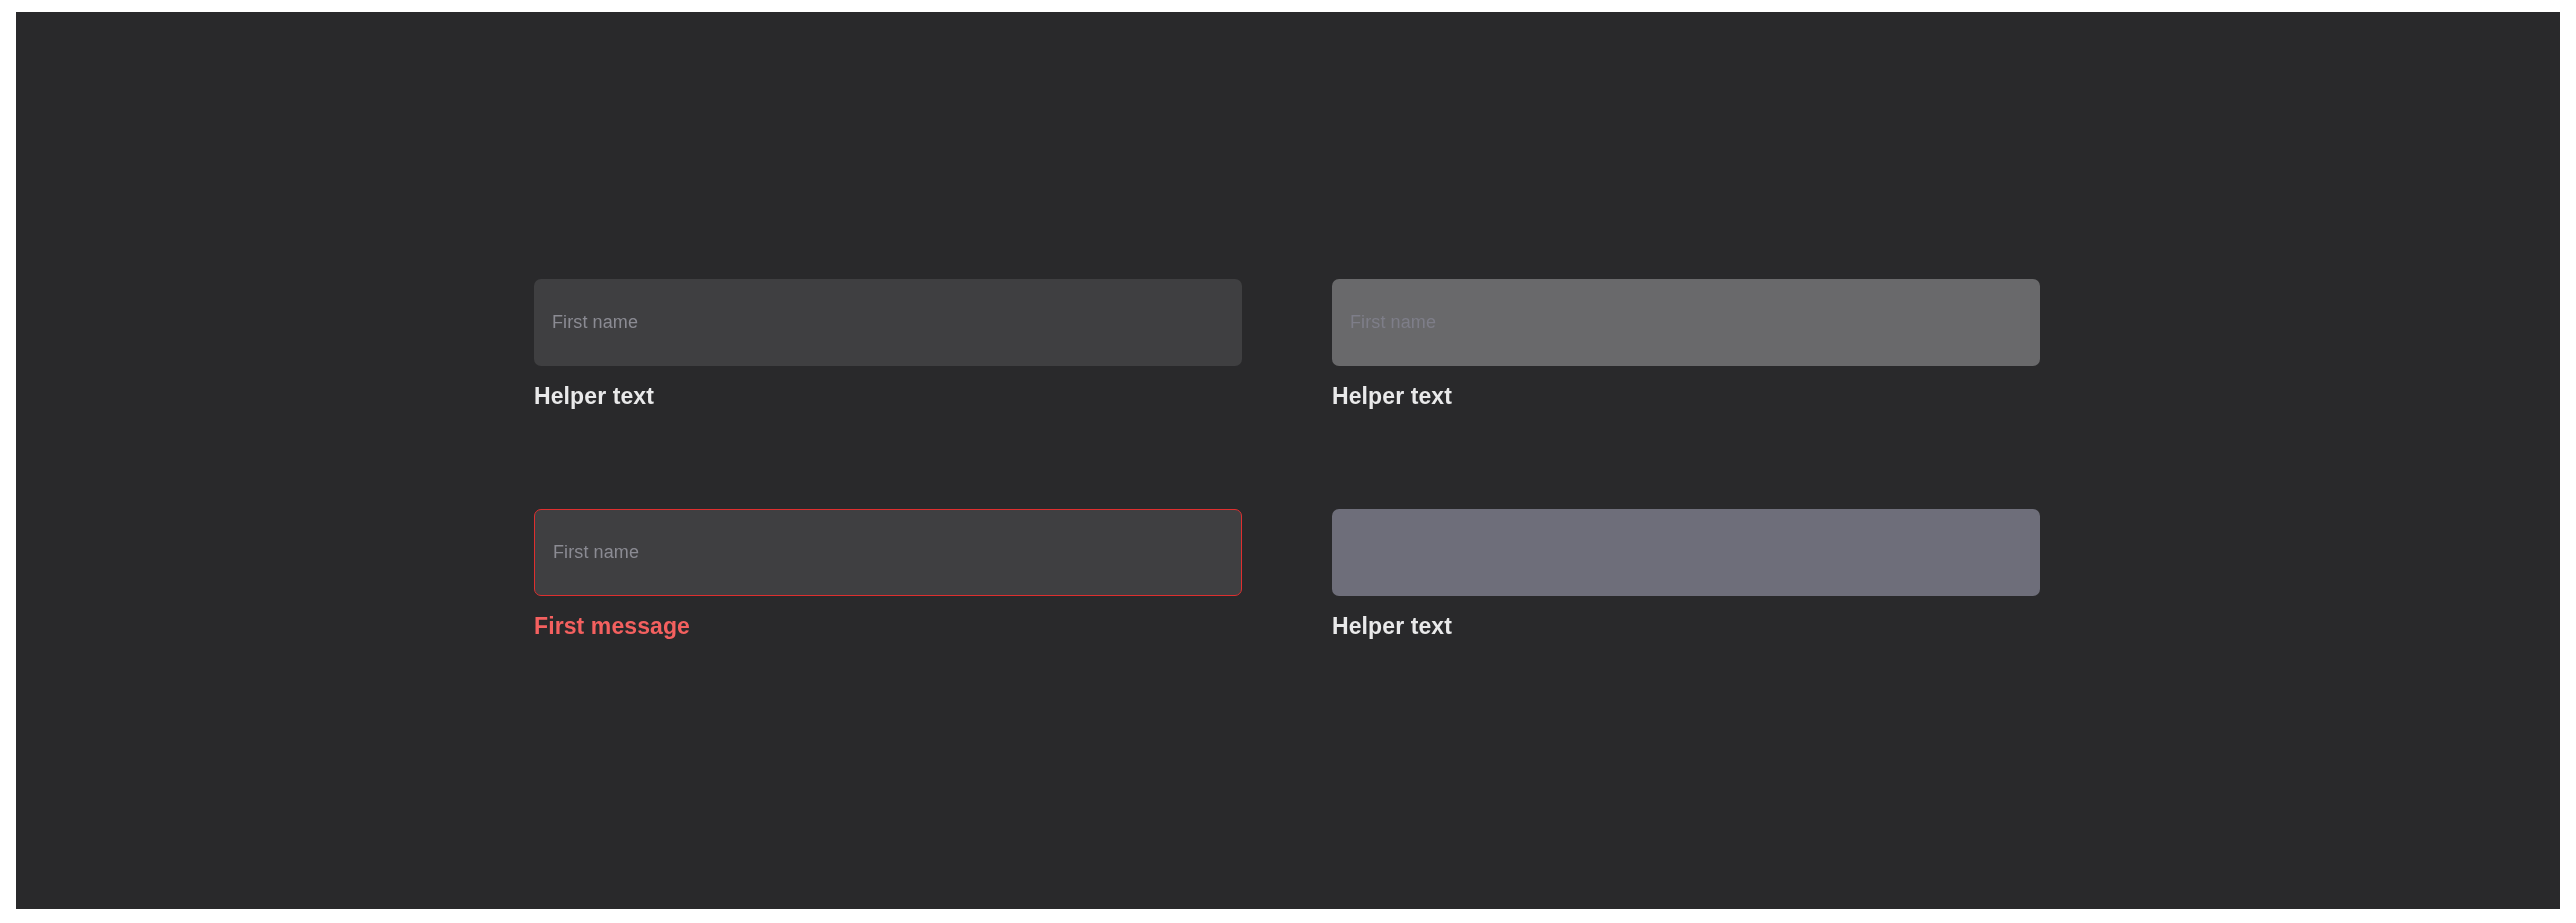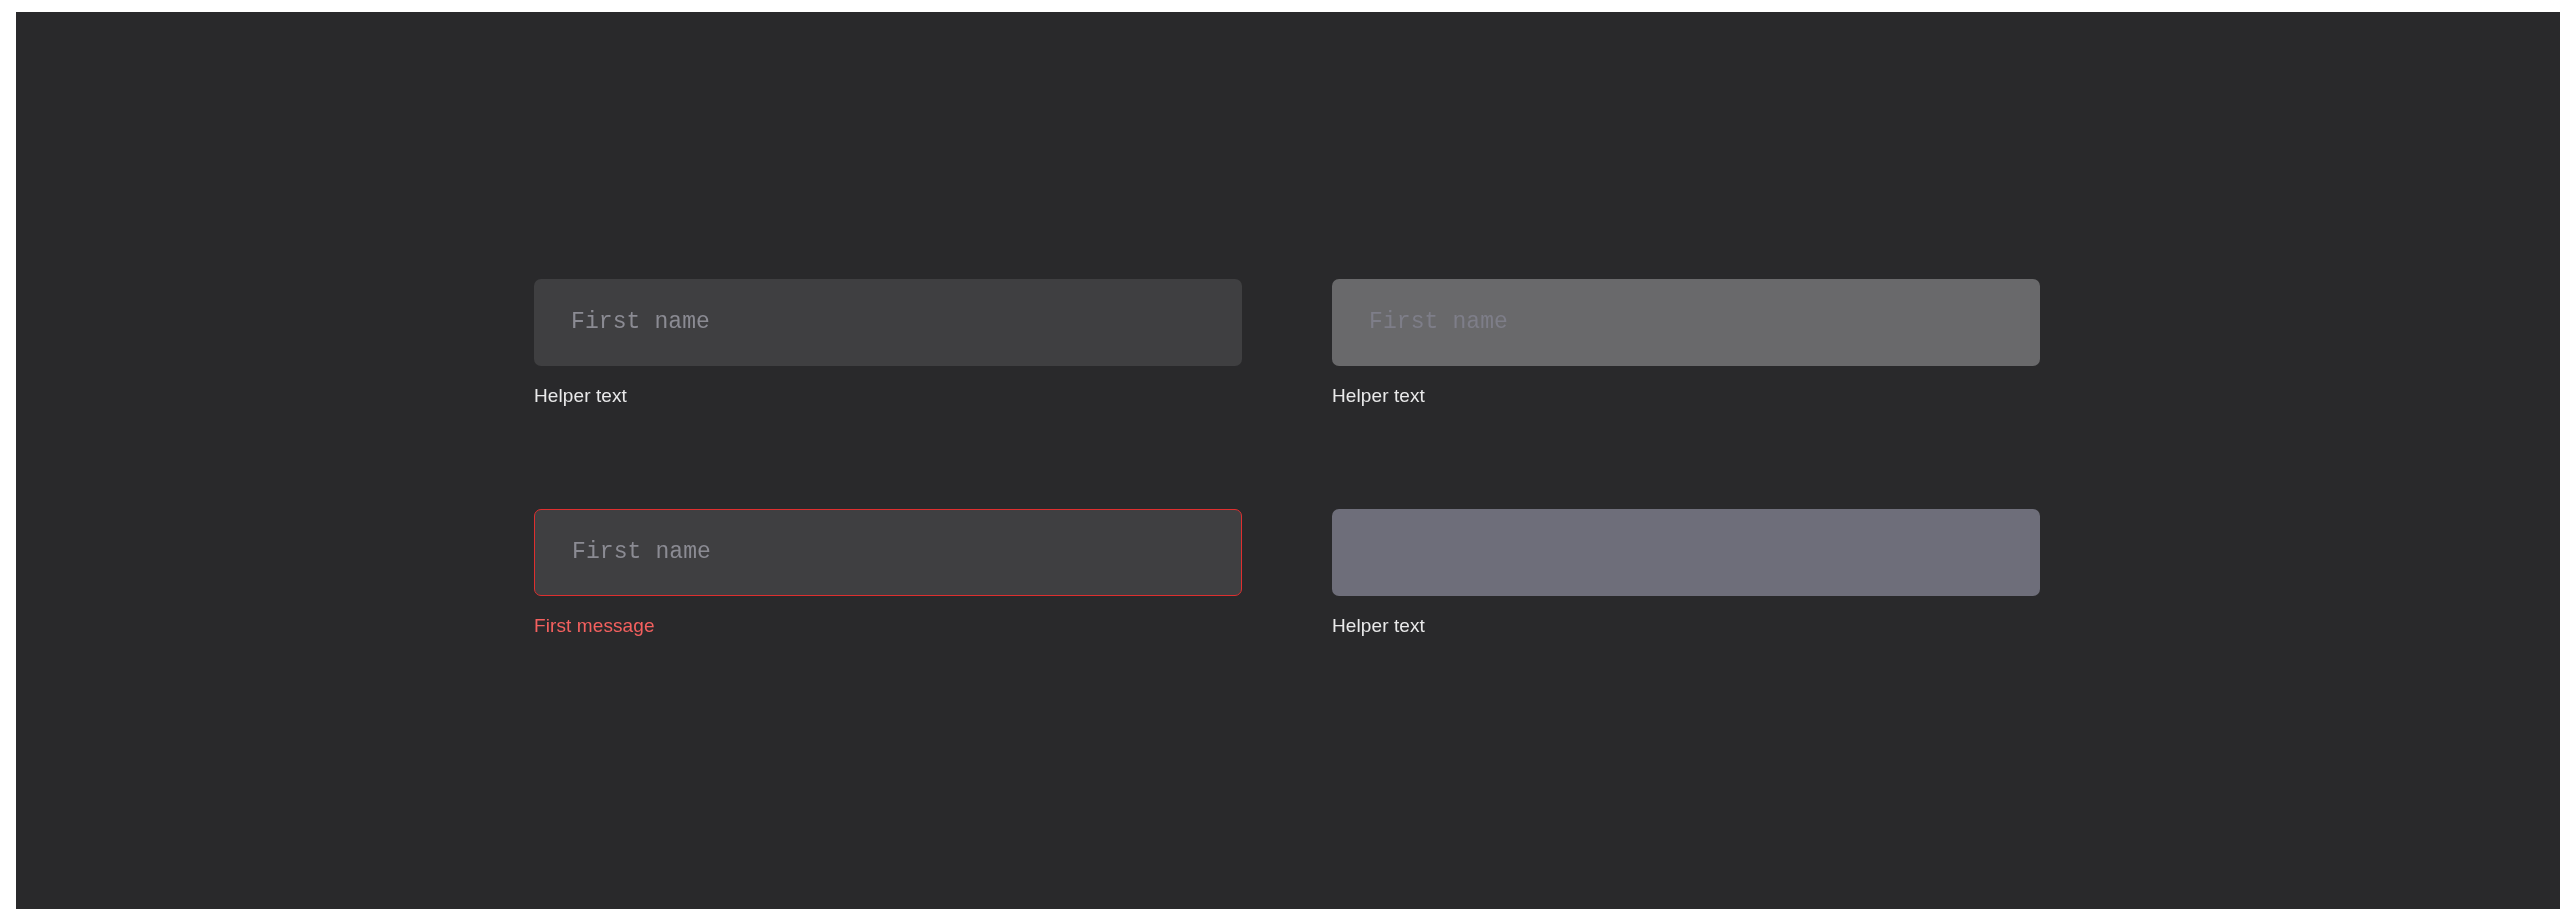--- a/index.html
+++ b/index.html
@@ -52,9 +52,9 @@
     border-radius: 7px;
     border: none;
     outline: none;
-    padding: 0 37px;
-    font-family: Liberation Mono, monospace;
-    font-size: 23px;
+    padding: 0 18px;
+    font-family: Liberation Sans, sans-serif;
+    font-size: 18px;
     font-weight: 400;
     letter-spacing: 0.1px;
     line-height: 87px;

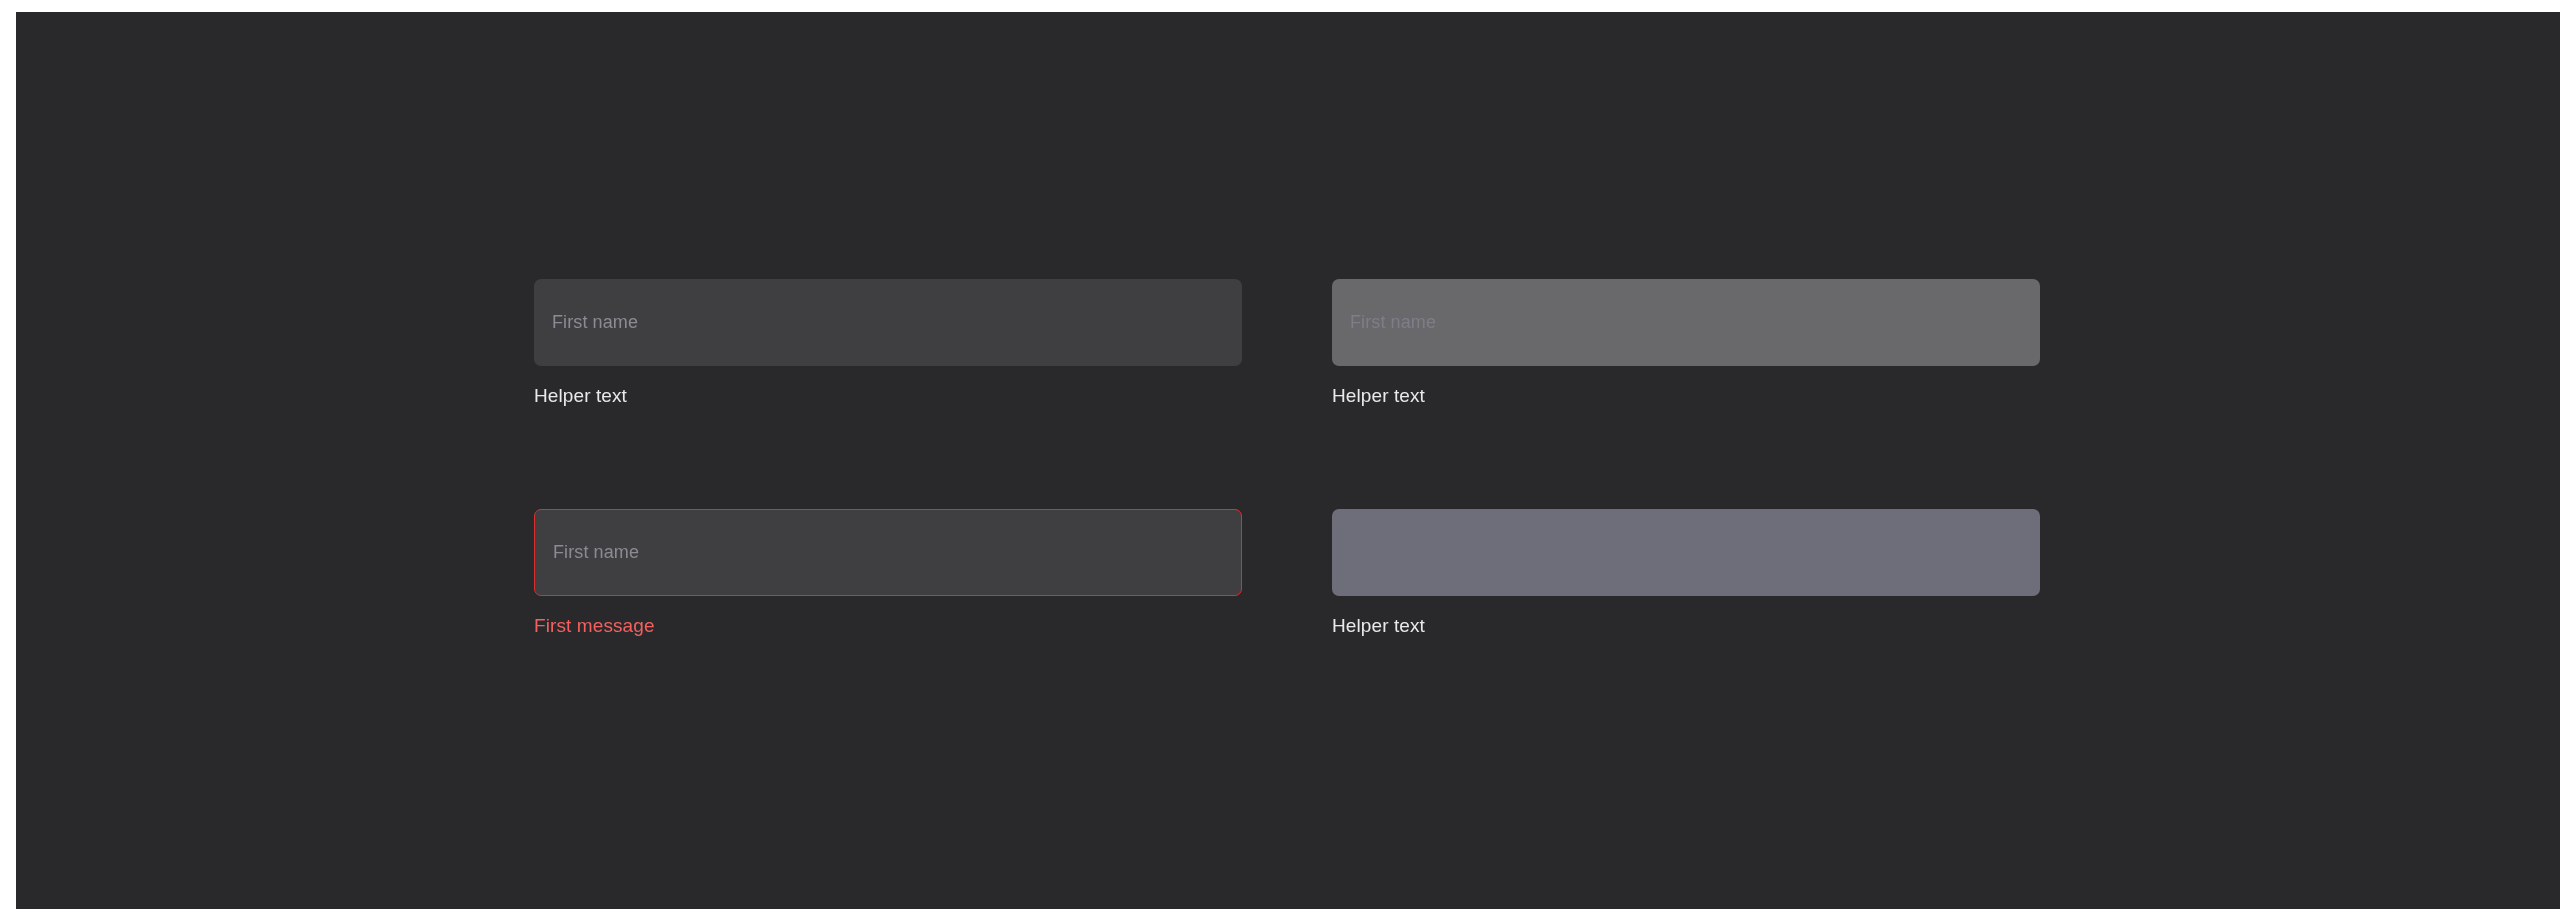--- a/index.html
+++ b/index.html
@@ -95,8 +95,8 @@
   .caption {
     margin-top: 16.6px;
     font-family: "Liberation Sans", sans-serif;
-    font-size: 19px;
-    font-weight: 400;
+    font-size: 23px;
+    font-weight: 700;
     line-height: 28px;
     letter-spacing: 0.1px;
     white-space: nowrap;

